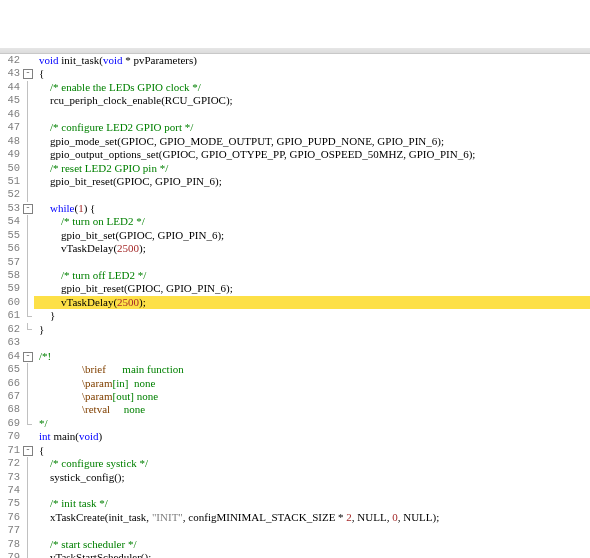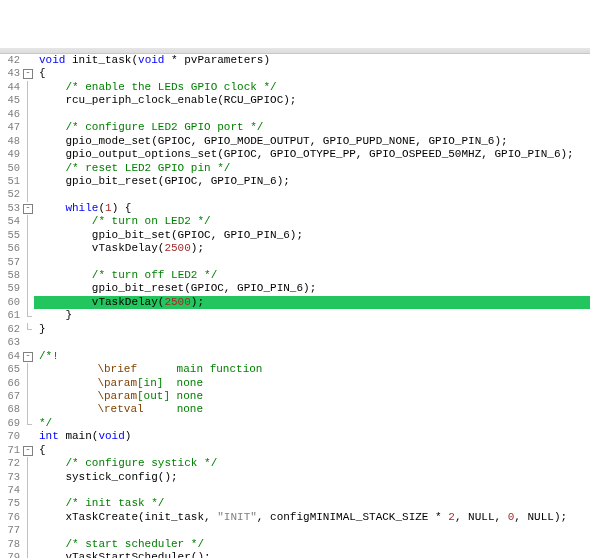--- a/index.html
+++ b/index.html
@@ -100,6 +100,7 @@
   .code {
     flex: 1;
     padding-left: 5px;
+    font-family: Liberation Serif, serif;
   }
   .hl { background: #22c55e; }
   .kw { color: #0000ff; }

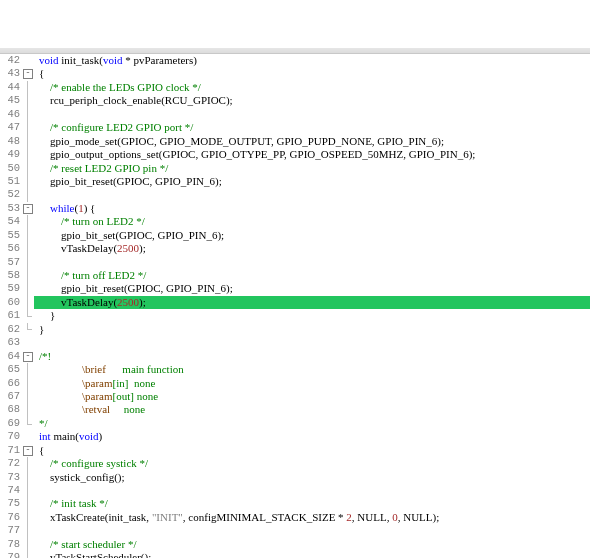--- a/index.html
+++ b/index.html
@@ -102,7 +102,7 @@
     padding-left: 5px;
     font-family: Liberation Serif, serif;
   }
-  .hl { background: #22c55e; }
+  .hl { background: #fde047; }
   .kw { color: #0000ff; }
   .com { color: #008000; }
   .num { color: #a52a2a; }

